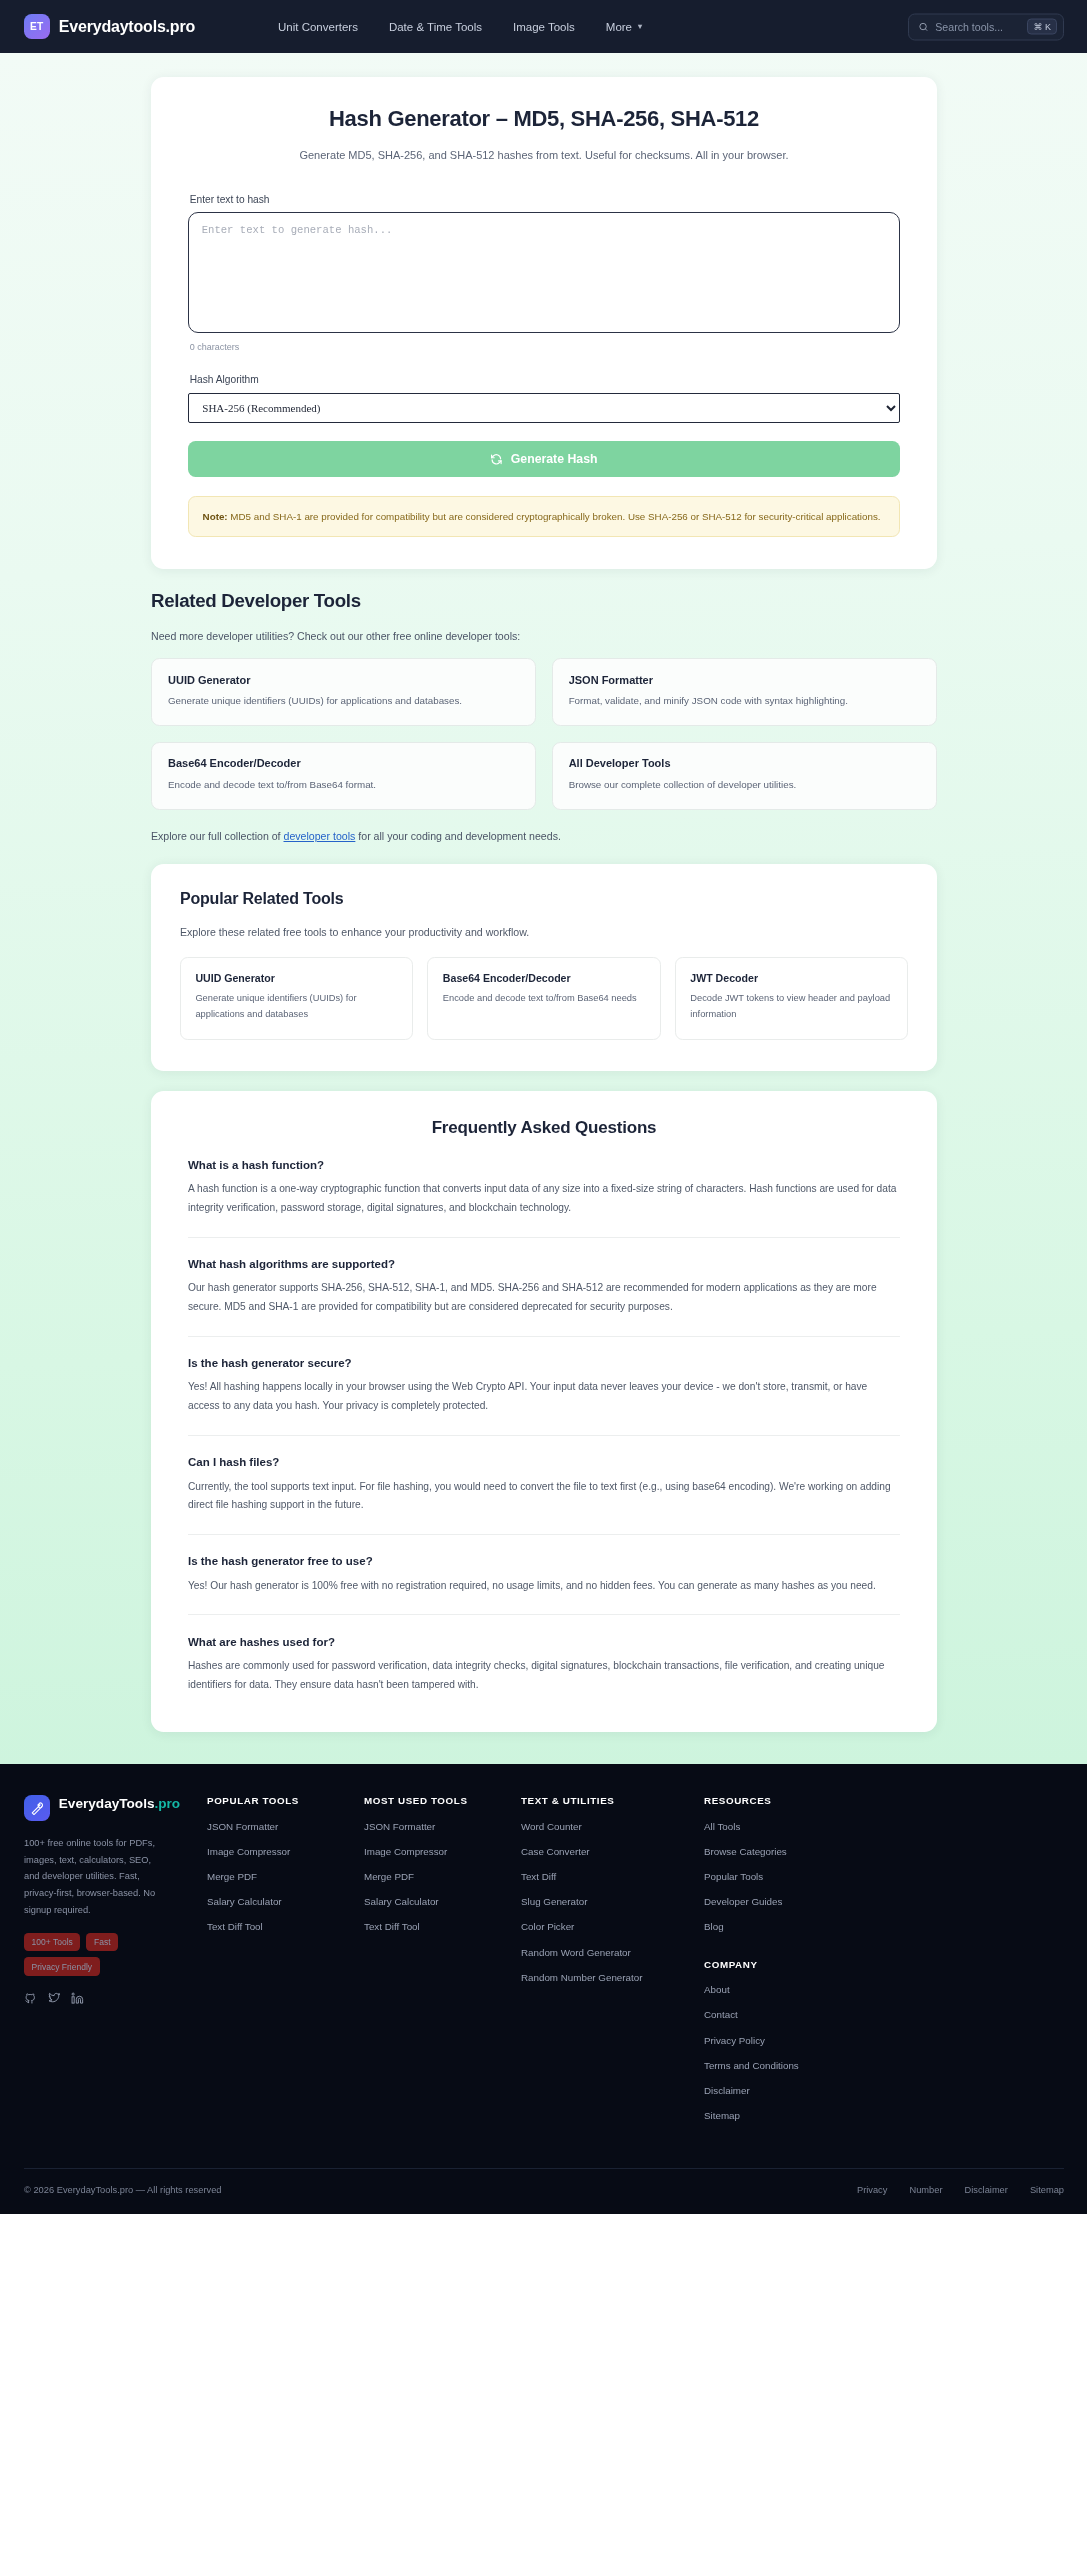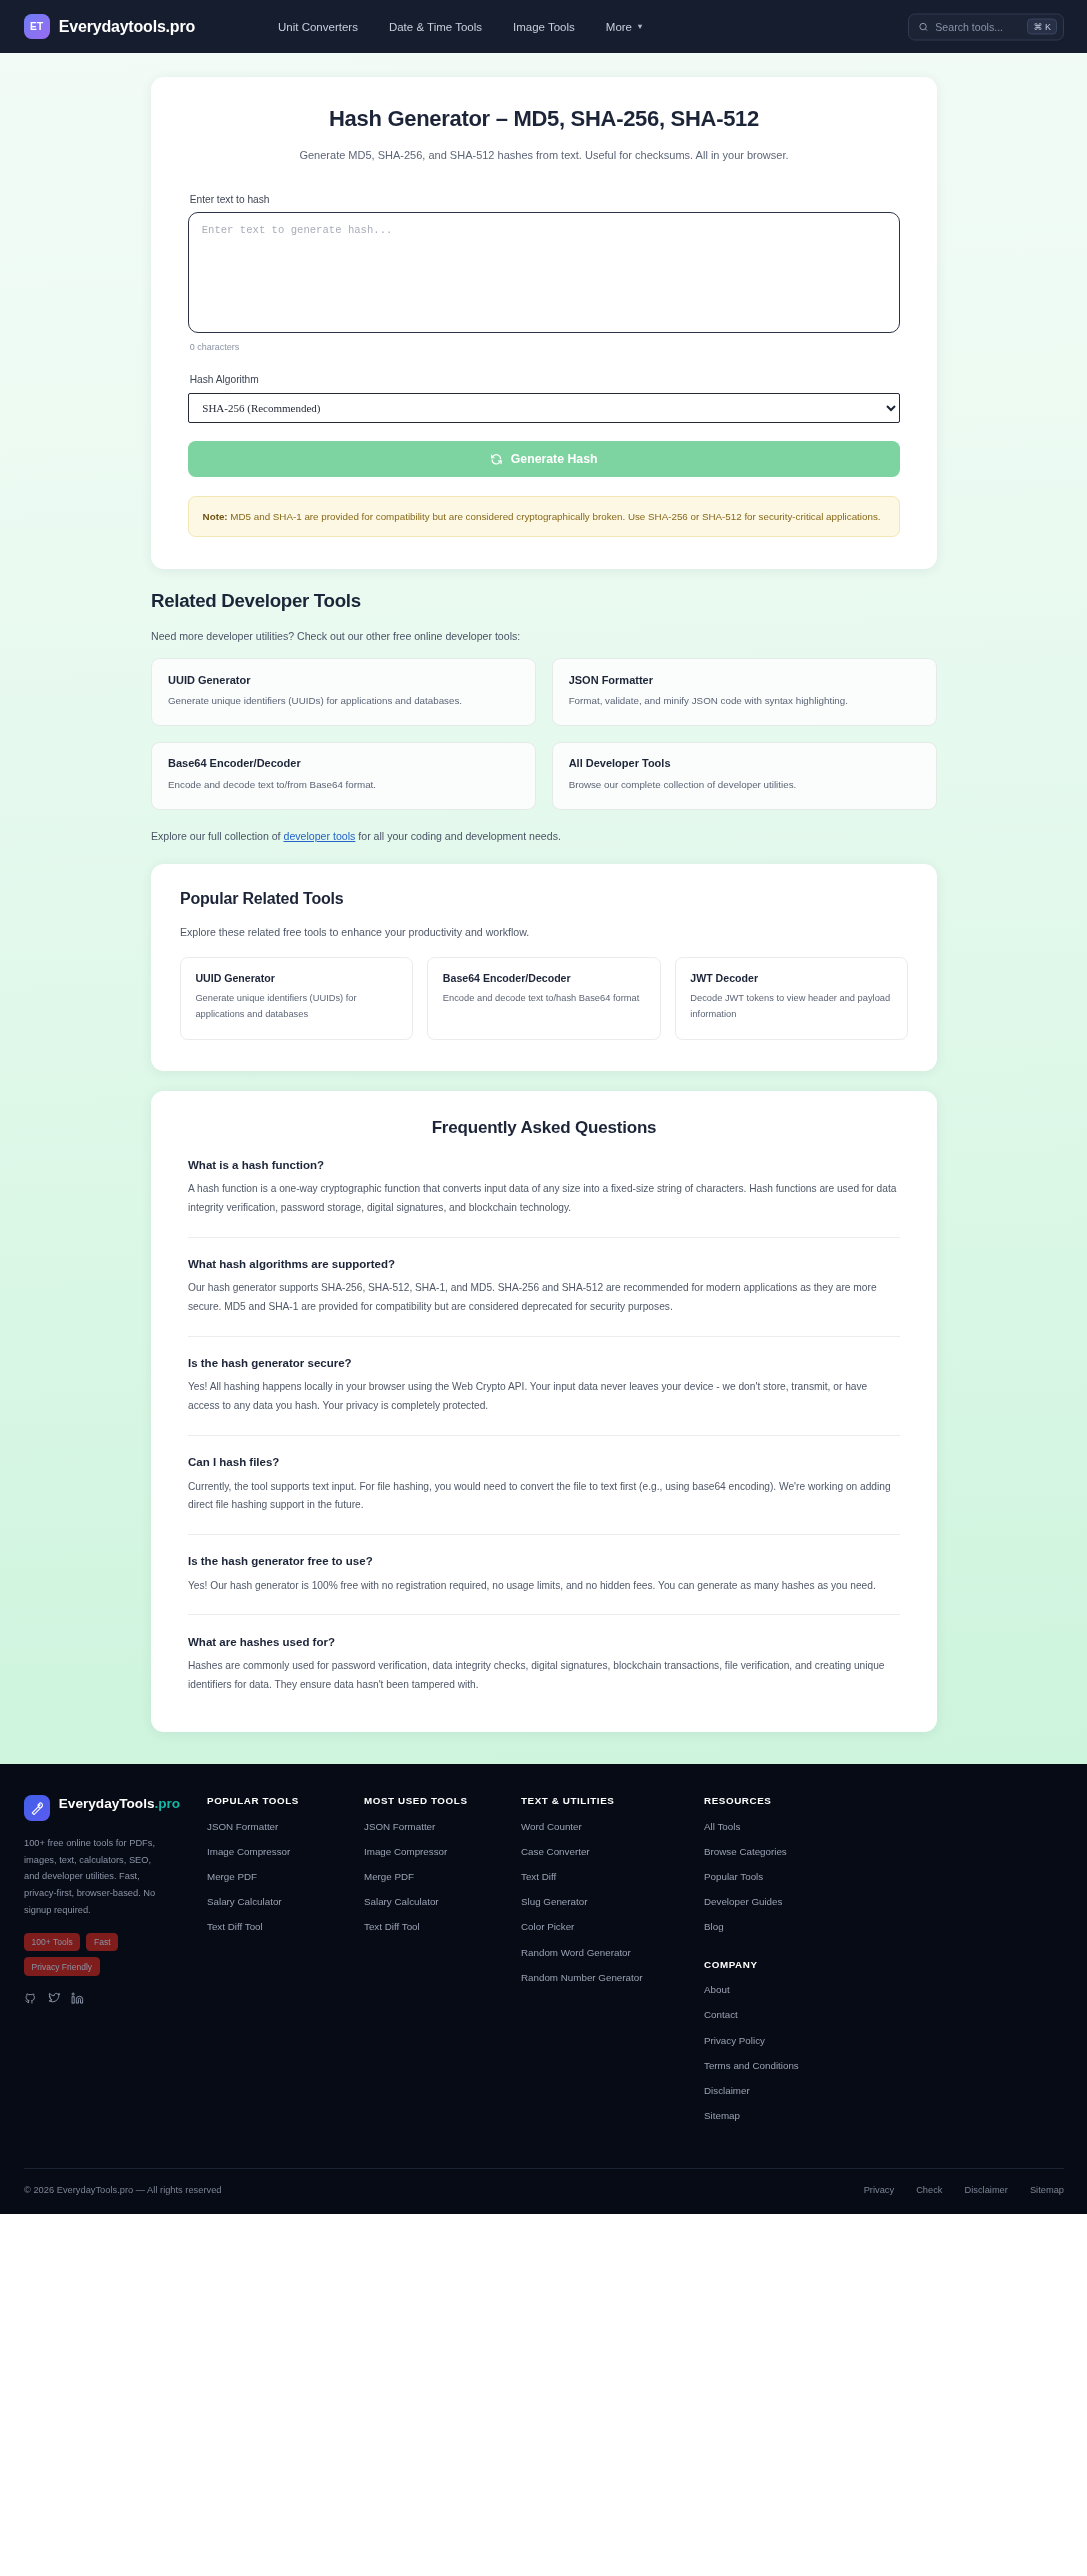--- a/index.html
+++ b/index.html
@@ -291,7 +291,7 @@
         </div>
         <div class="pop-item">
           <div class="pop-item-title">Base64 Encoder/Decoder</div>
-          <div class="pop-item-desc">Encode and decode text to/hash Base64 format</div>
+          <div class="pop-item-desc">Encode and decode text to/from Base64 needs</div>
         </div>
         <div class="pop-item">
           <div class="pop-item-title">JWT Decoder</div>

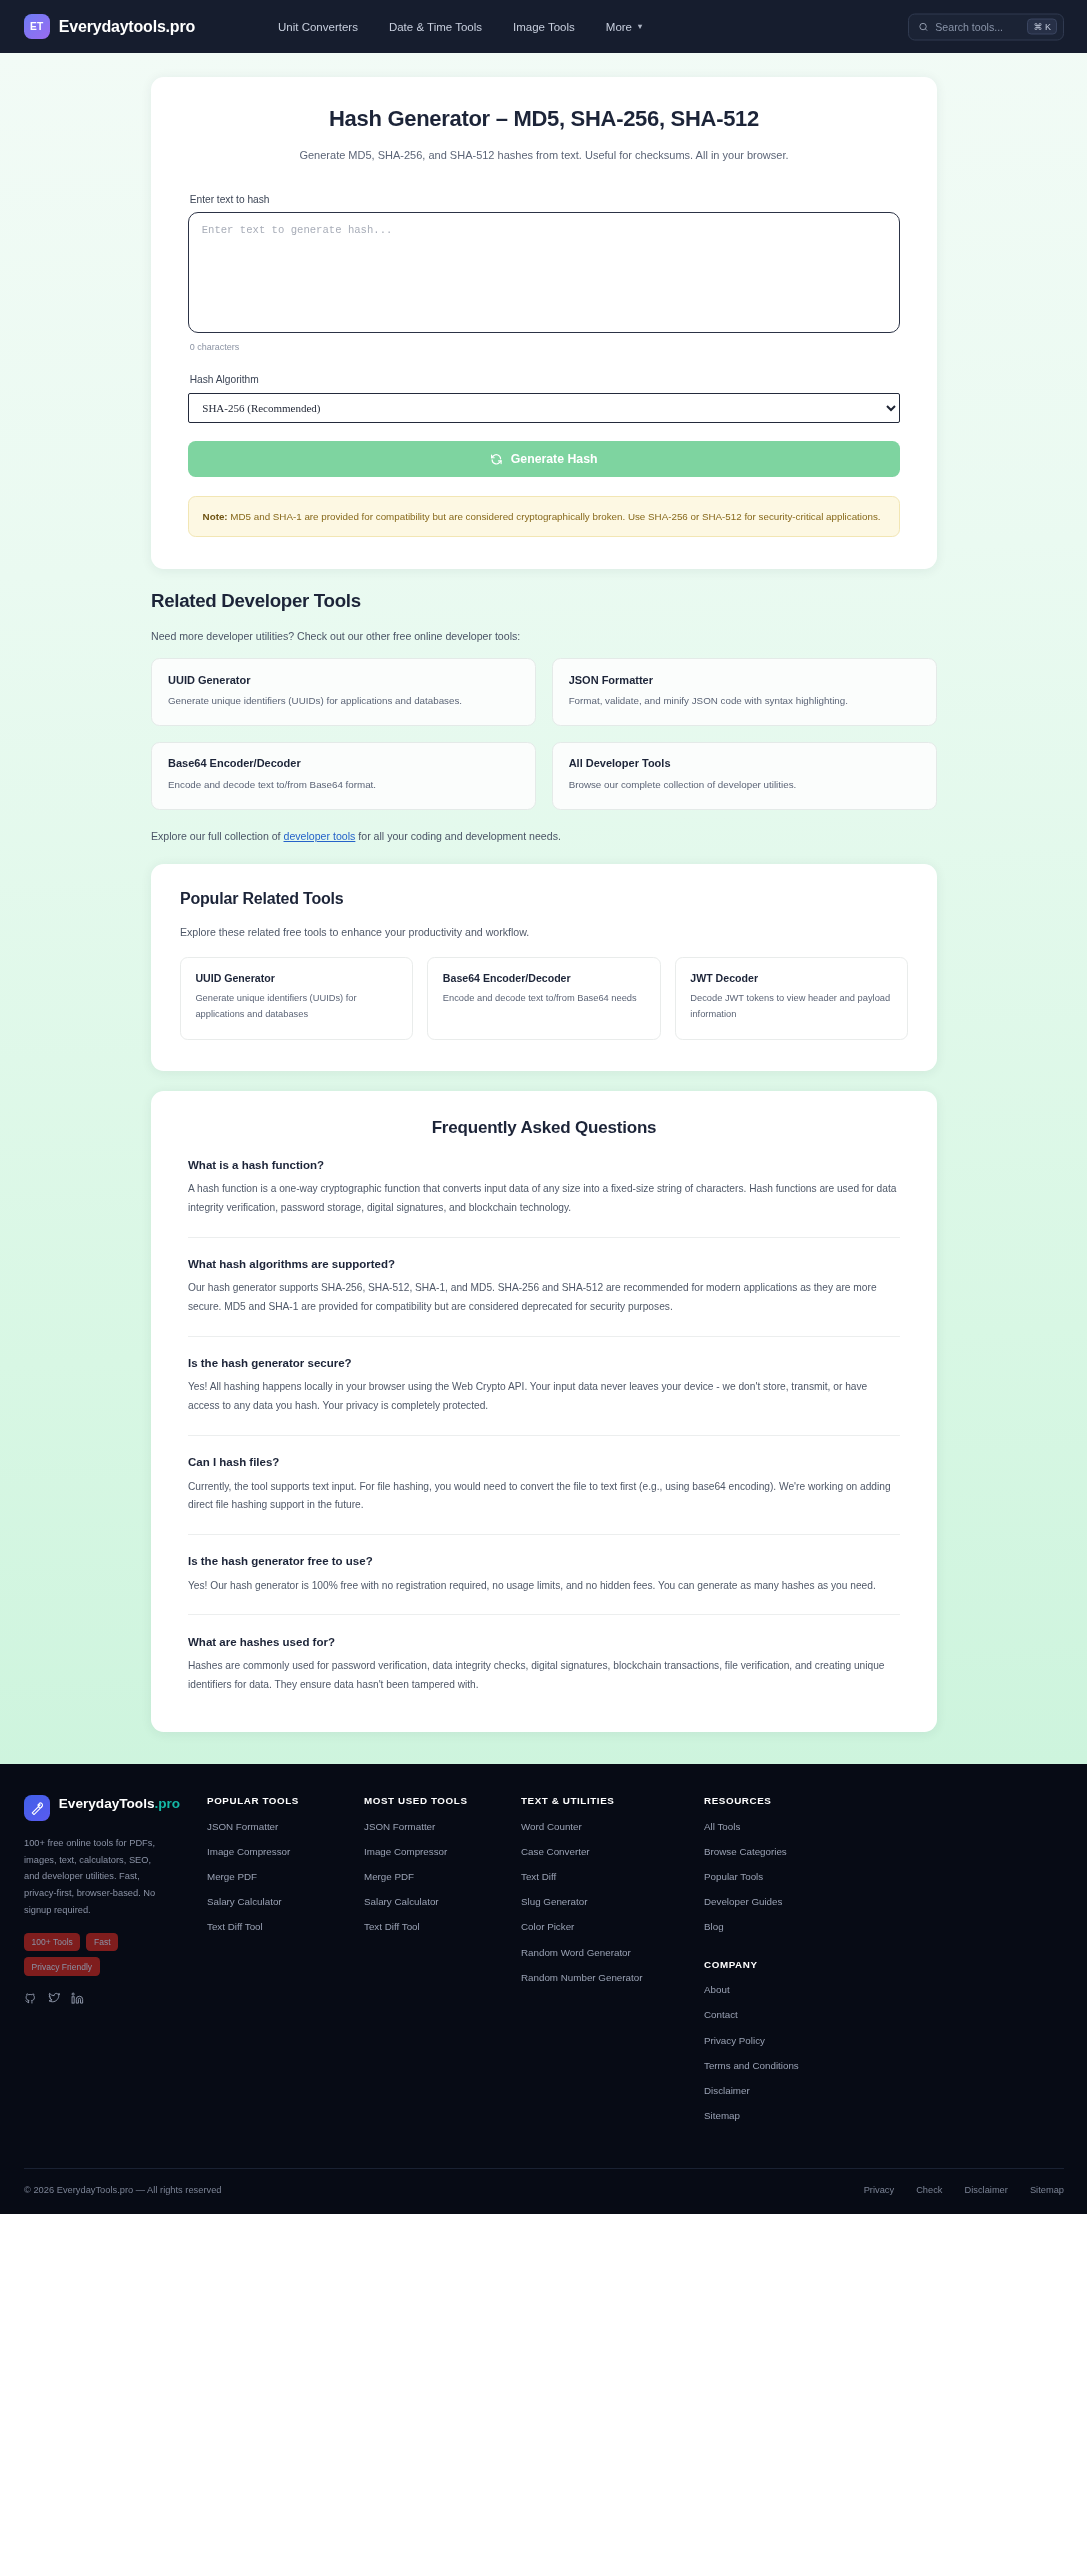--- a/index.html
+++ b/index.html
@@ -417,7 +417,7 @@
     <div class="copyright">© 2026 EverydayTools.pro — All rights reserved</div>
     <div class="bottom-links">
       <a>Privacy</a>
-      <a>Check</a>
+      <a>Number</a>
       <a>Disclaimer</a>
       <a>Sitemap</a>
     </div>

